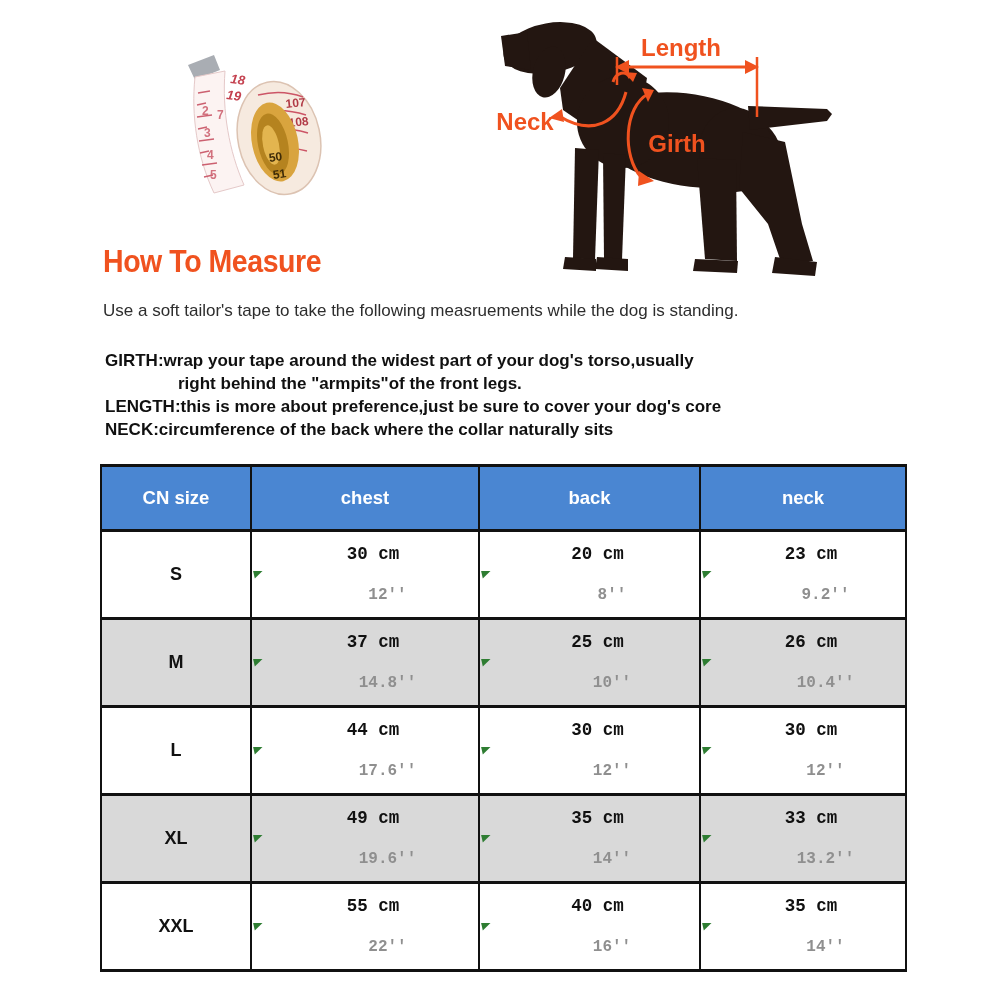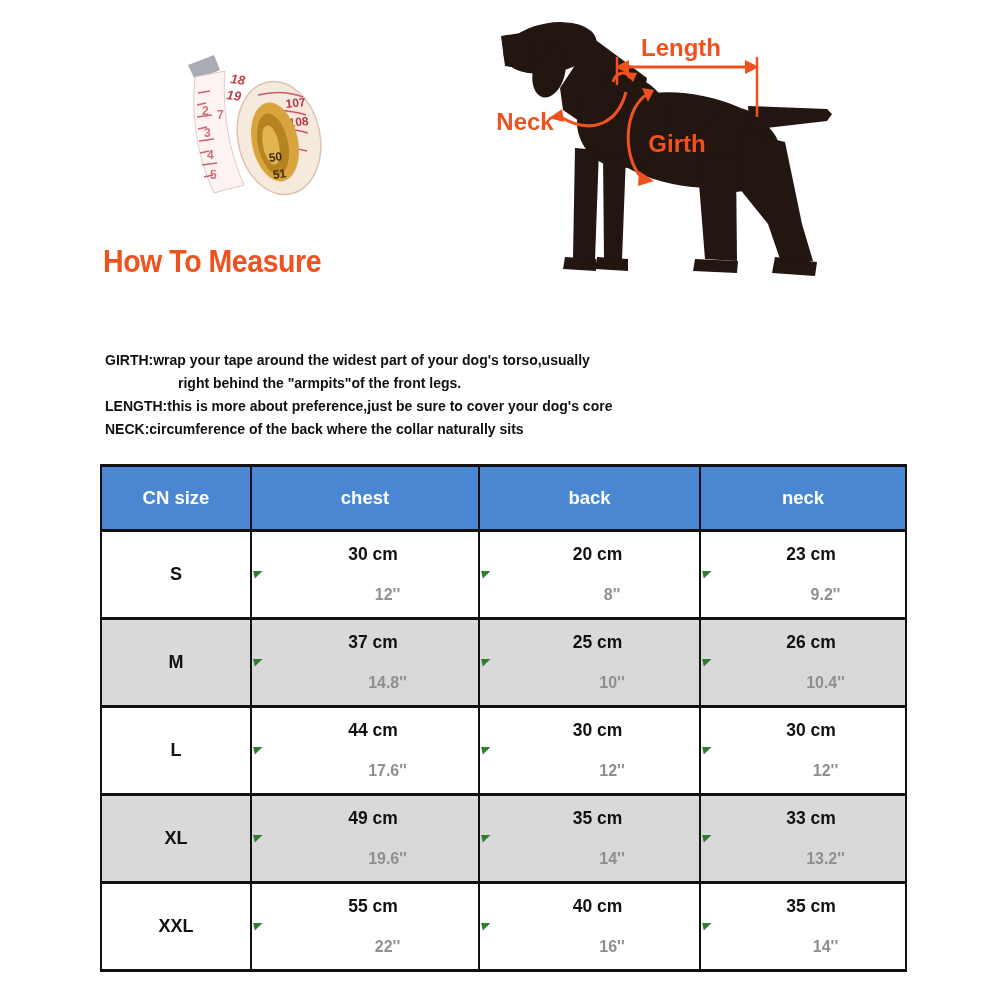--- a/index.html
+++ b/index.html
@@ -126,6 +126,7 @@
   </svg>
 
   <div class="howto-title">How To Measure</div>
+  <div class="intro">Use a soft tailor's tape to take the following measruements while the dog is standing.</div>
 
   <div class="instructions">
     <div class="ln">GIRTH:wrap your tape around the widest part of your dog's torso,usually</div>

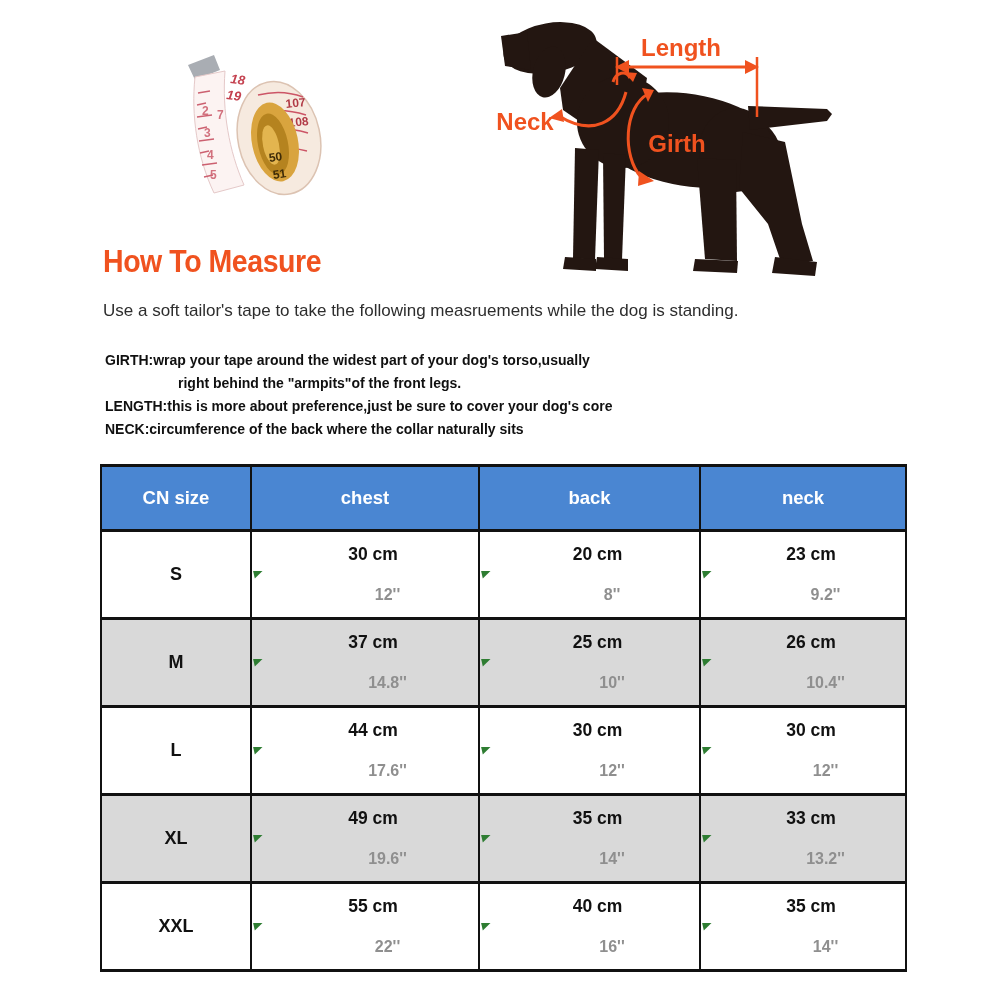--- a/index.html
+++ b/index.html
@@ -15,7 +15,7 @@
   .howto-title{position:absolute;left:103px;top:244px;font-size:31px;font-weight:800;color:#f0521f;
     letter-spacing:-0.5px;transform:scaleX(0.92);transform-origin:left center;white-space:nowrap;}
   .intro{position:absolute;left:103px;top:301px;font-size:17px;color:#2d2d2d;white-space:nowrap;}
-  .instructions{position:absolute;left:105px;top:349px;font-size:14px;font-weight:bold;color:#101010;line-height:23px;}
+  .instructions{position:absolute;left:105px;top:349px;font-size:17px;font-weight:bold;color:#101010;line-height:23px;}
   .instructions .indent{padding-left:73px;}
 
   .size-table{position:absolute;left:100px;top:464px;width:805px;border-collapse:collapse;table-layout:fixed;

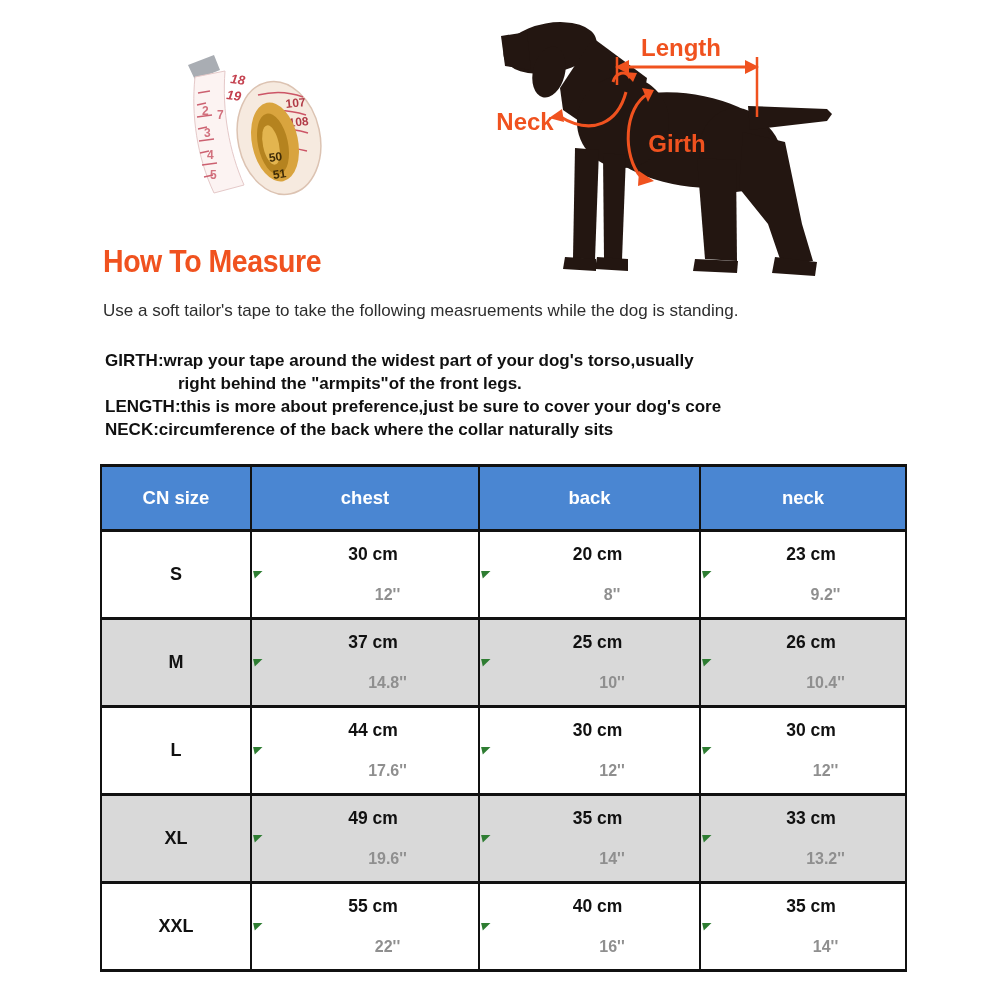--- a/index.html
+++ b/index.html
@@ -29,7 +29,7 @@
   .size-cell{font-size:18px;font-weight:bold;color:#111;}
   .m-cell{position:relative;vertical-align:top;}
   .m-inner{height:85px;display:flex;flex-direction:column;justify-content:space-between;
-    padding:12px 0 13px 16px;box-sizing:border-box;}
+    padding:12px 0 13px 16px;box-sizing:border-box;font-family:Liberation Mono, monospace;}
   .cm{font-size:17.5px;font-weight:bold;color:#111;}
   .inch{font-size:16px;font-weight:bold;color:#8f8f8f;margin-left:29px;}
   .marker{position:absolute;left:1px;top:50%;margin-top:-4px;width:10px;height:8px;background:#2e7d32;

